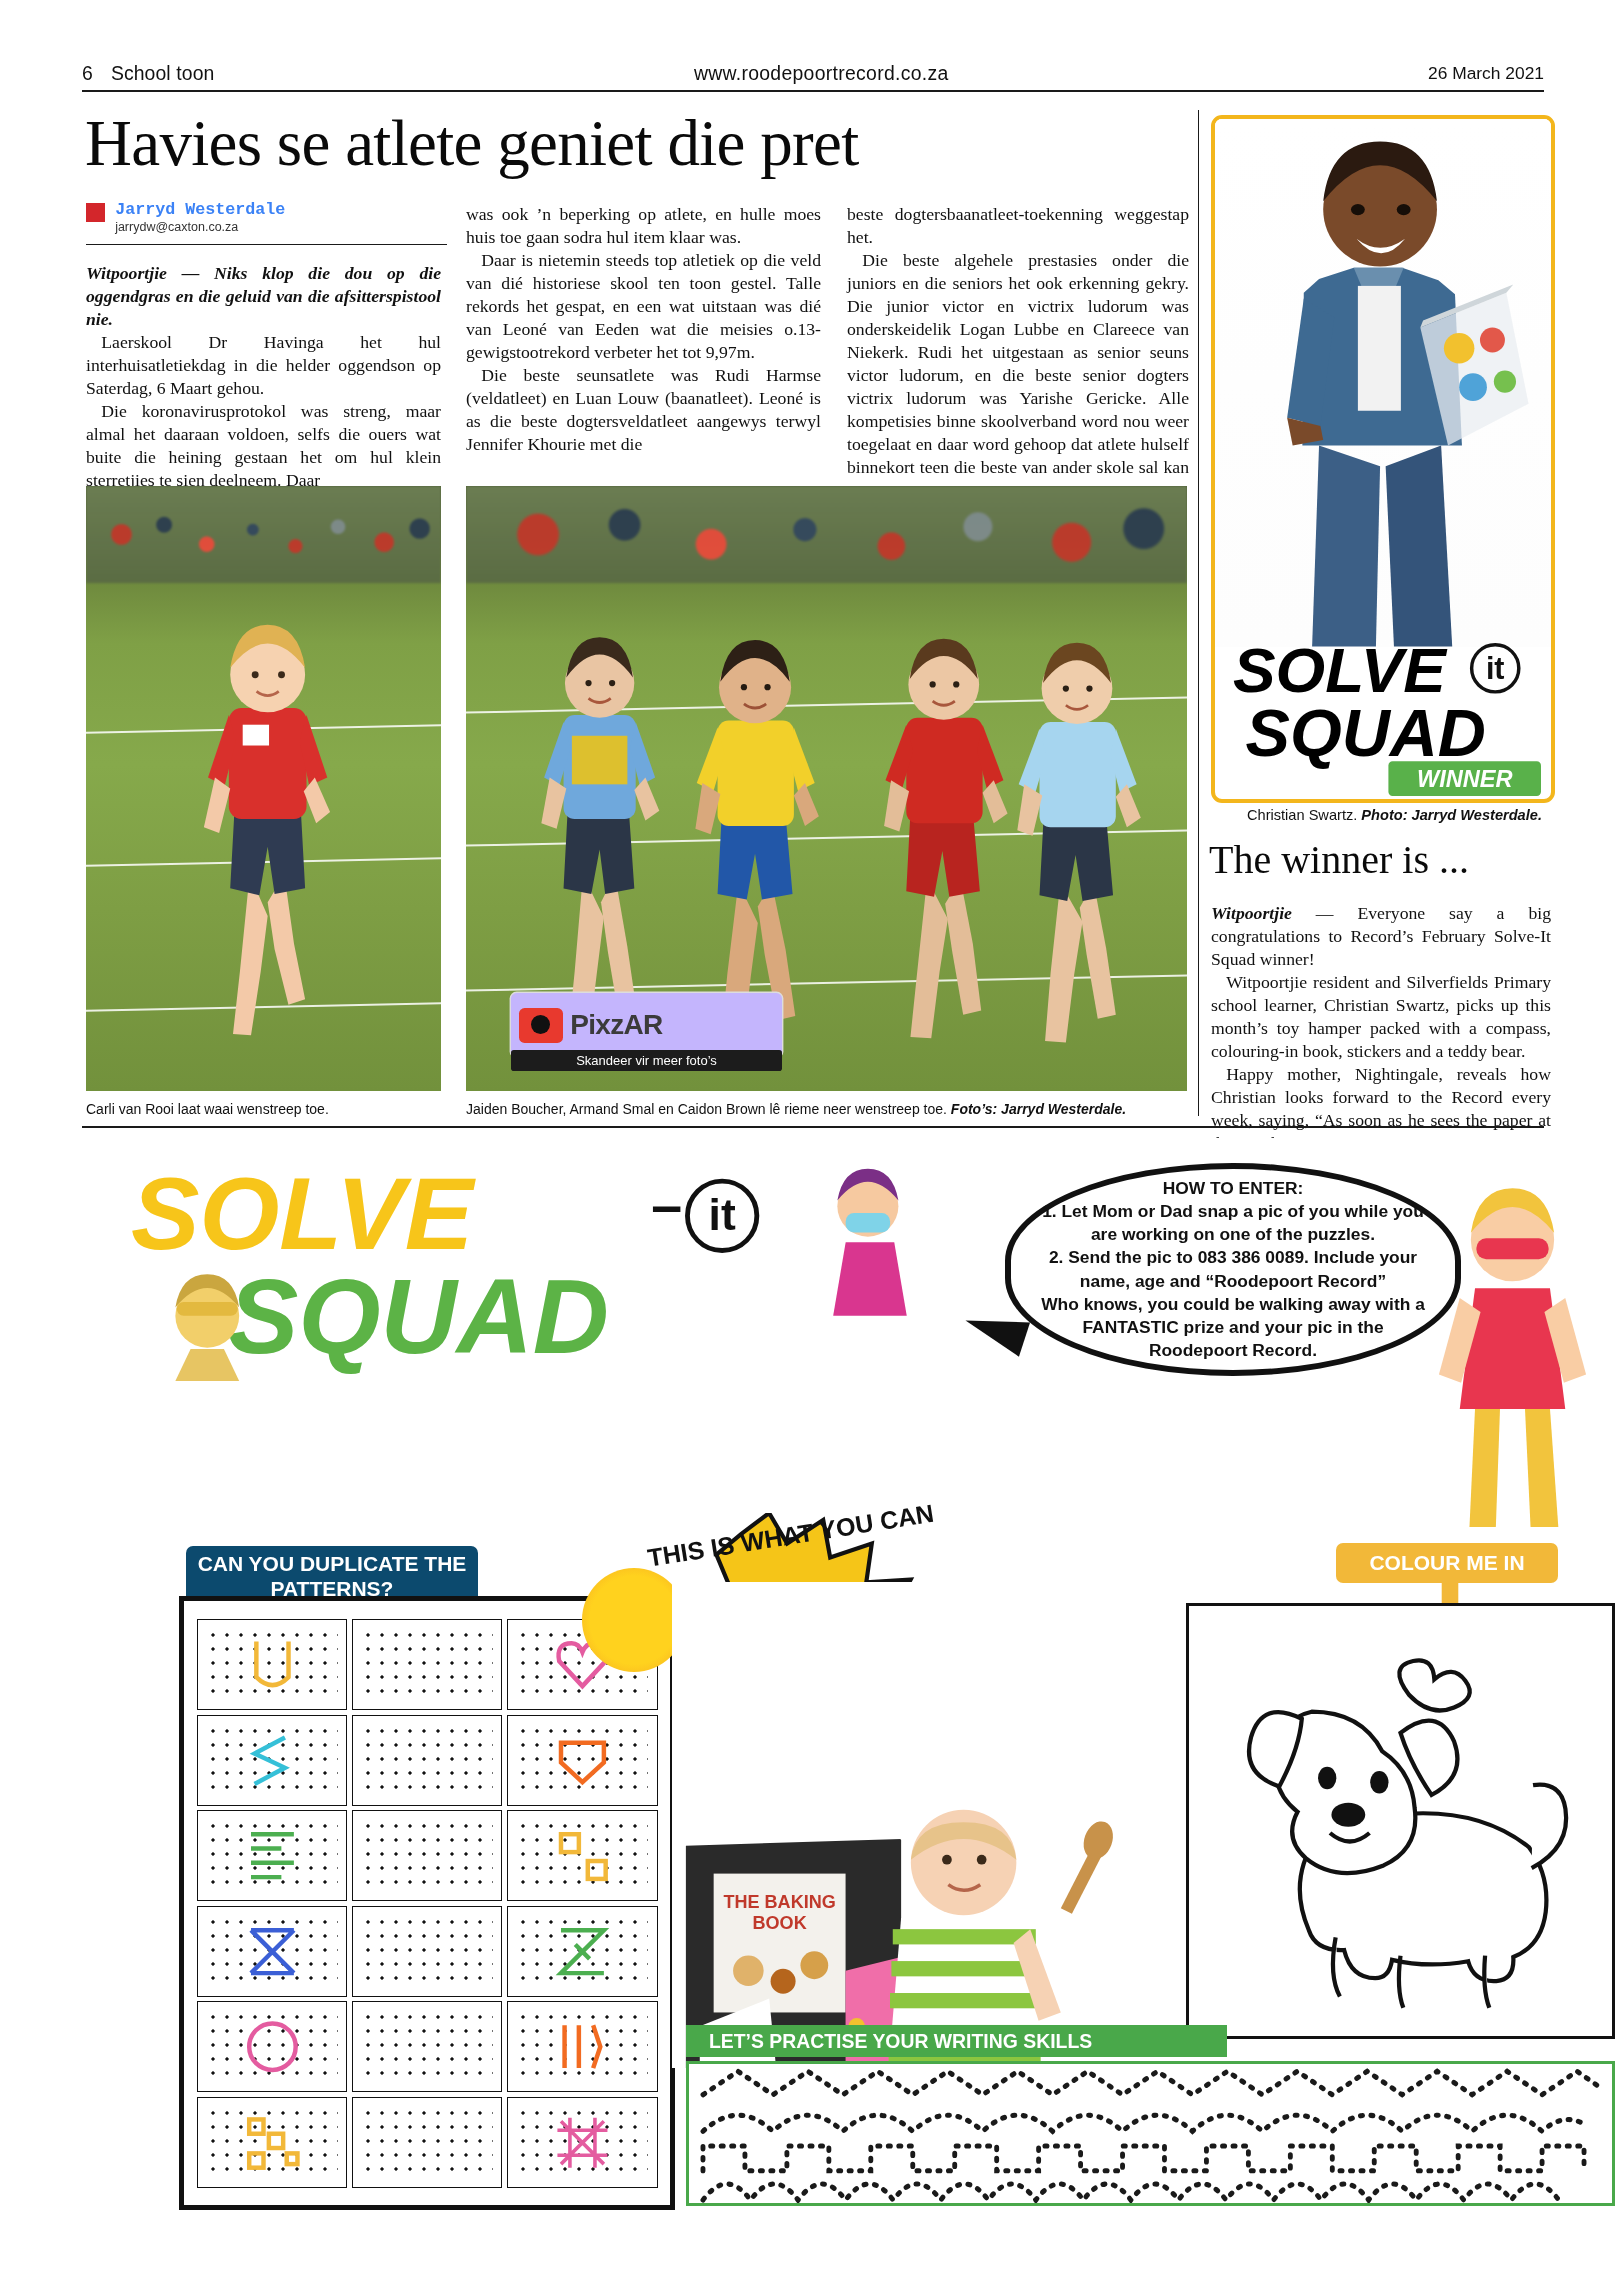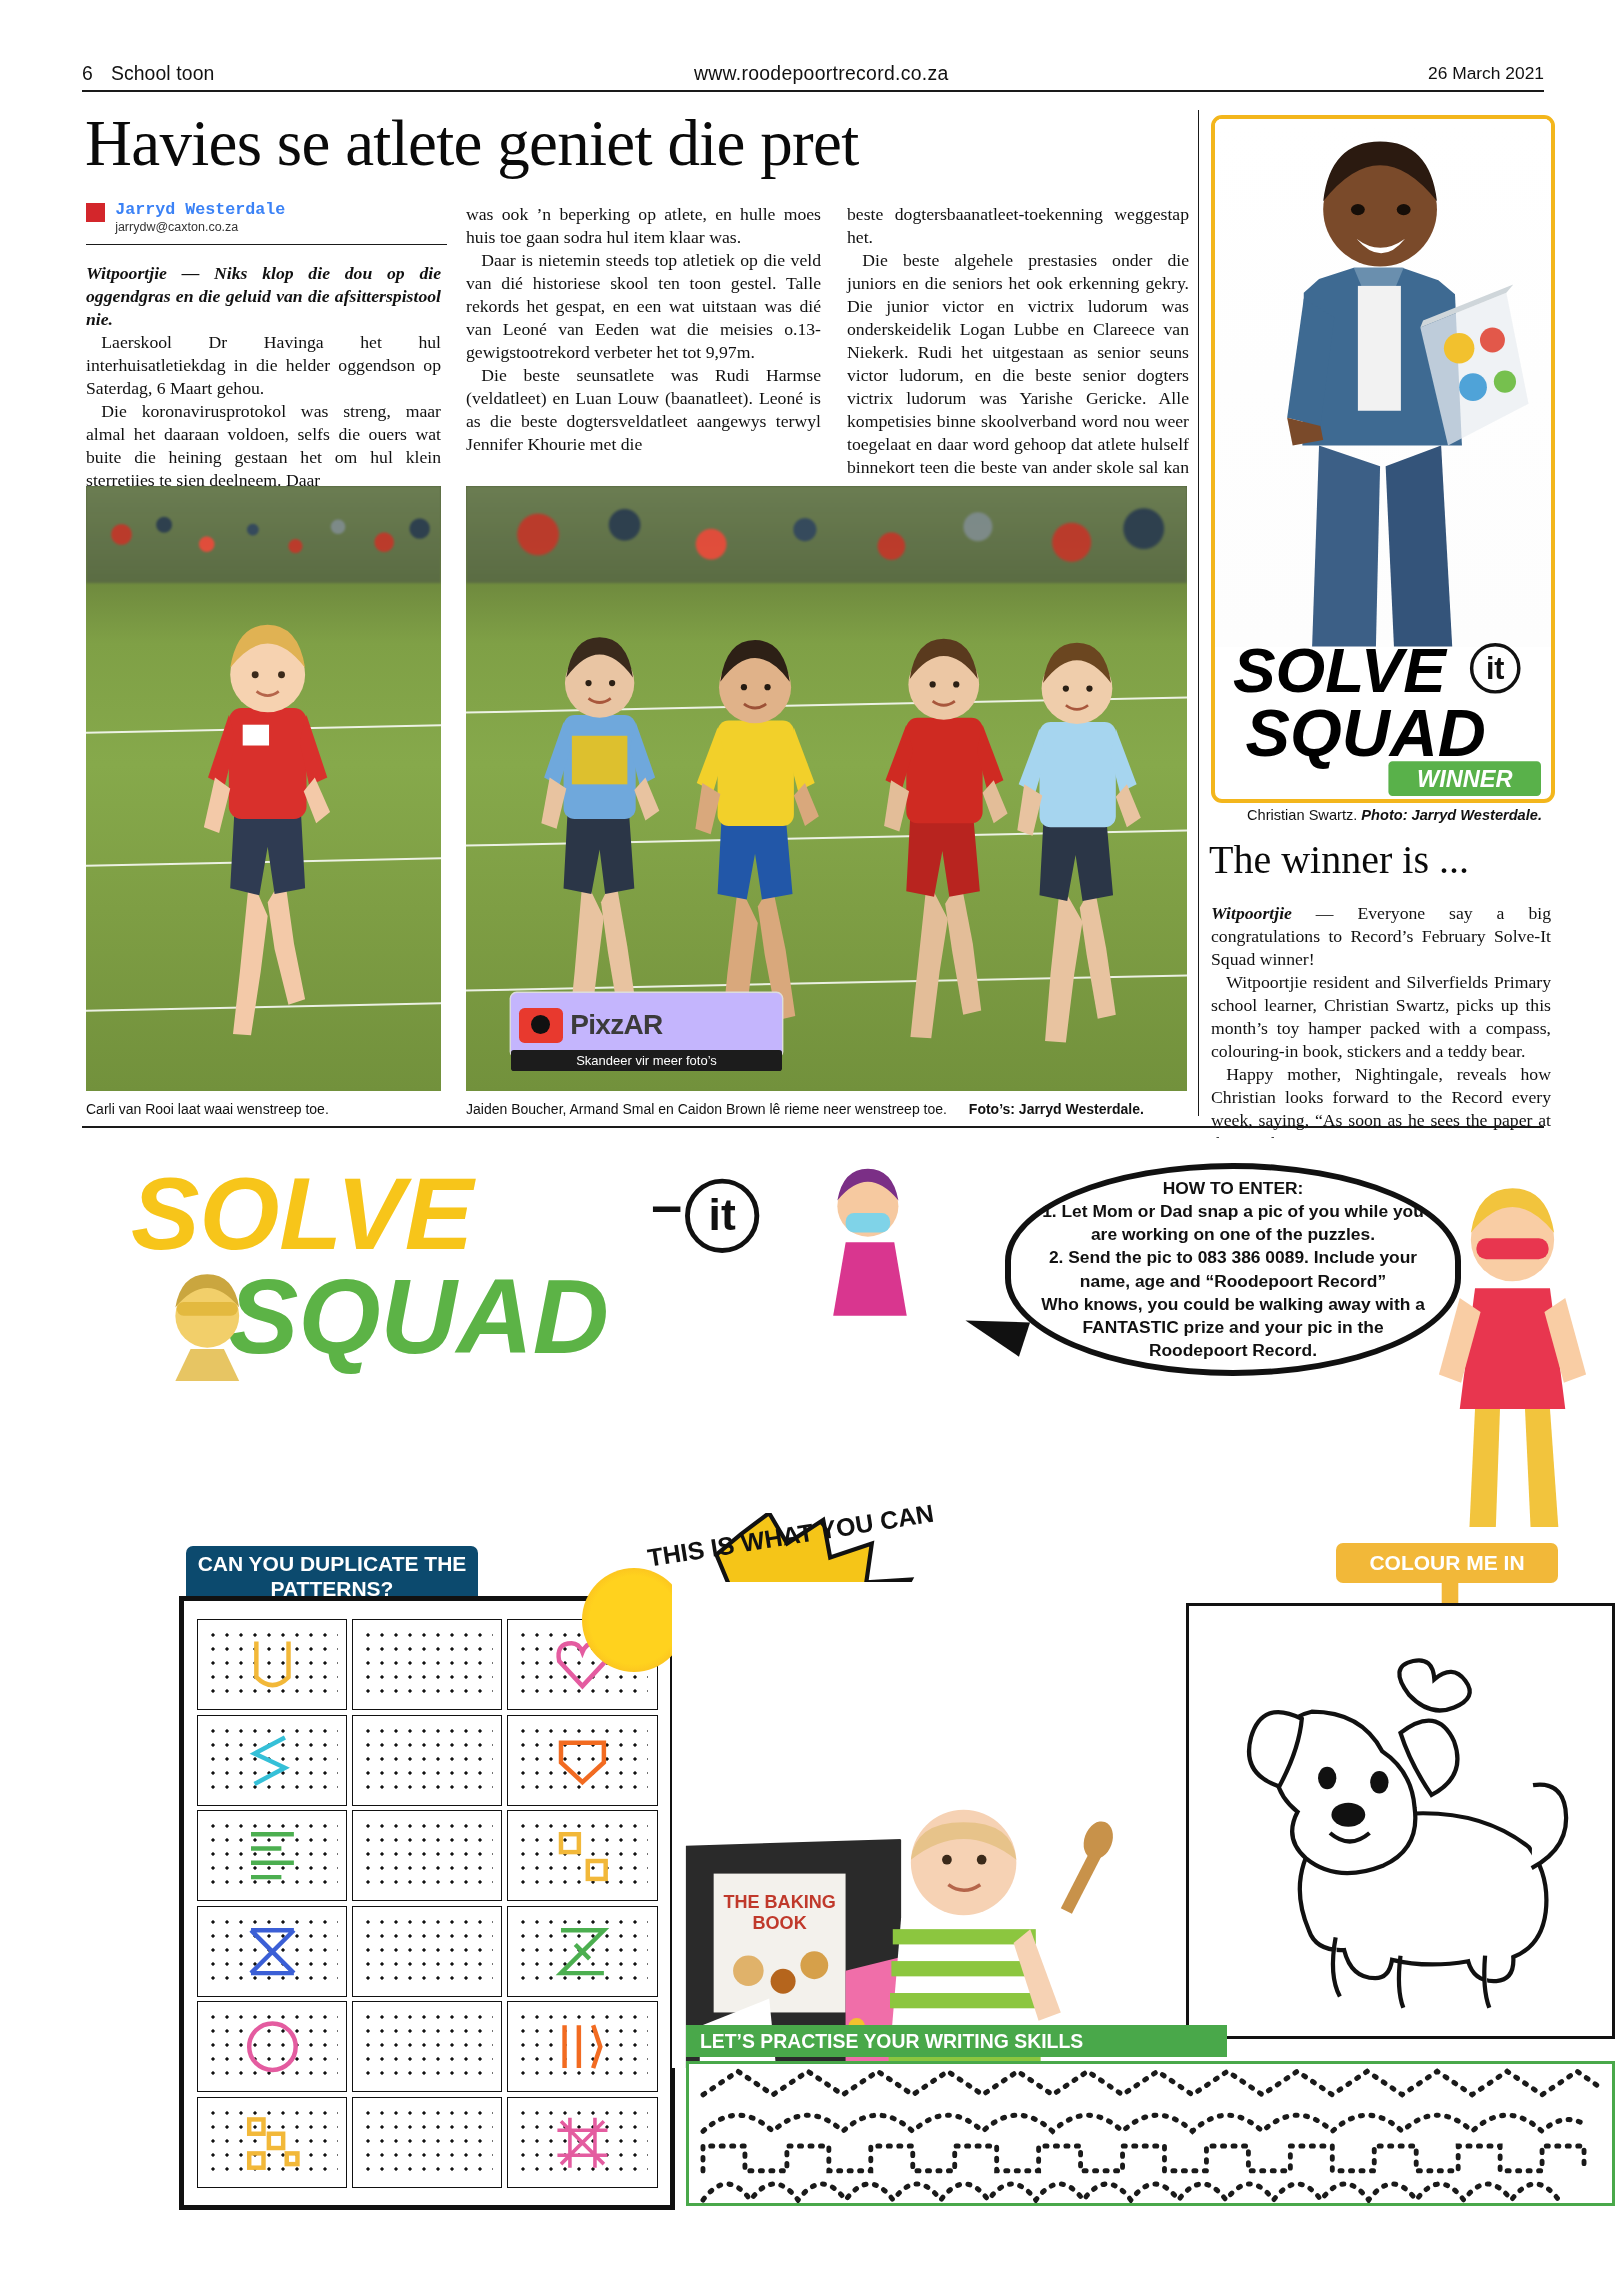--- a/index.html
+++ b/index.html
@@ -48,7 +48,7 @@
   .cap{
     position:absolute;font-family:"Liberation Sans", sans-serif;font-size:14px;color:#111;
   }
-  .cap b{margin-left:18px;}
+  .cap b{font-style:italic;}
   
   .field{
     position:absolute;inset:0;

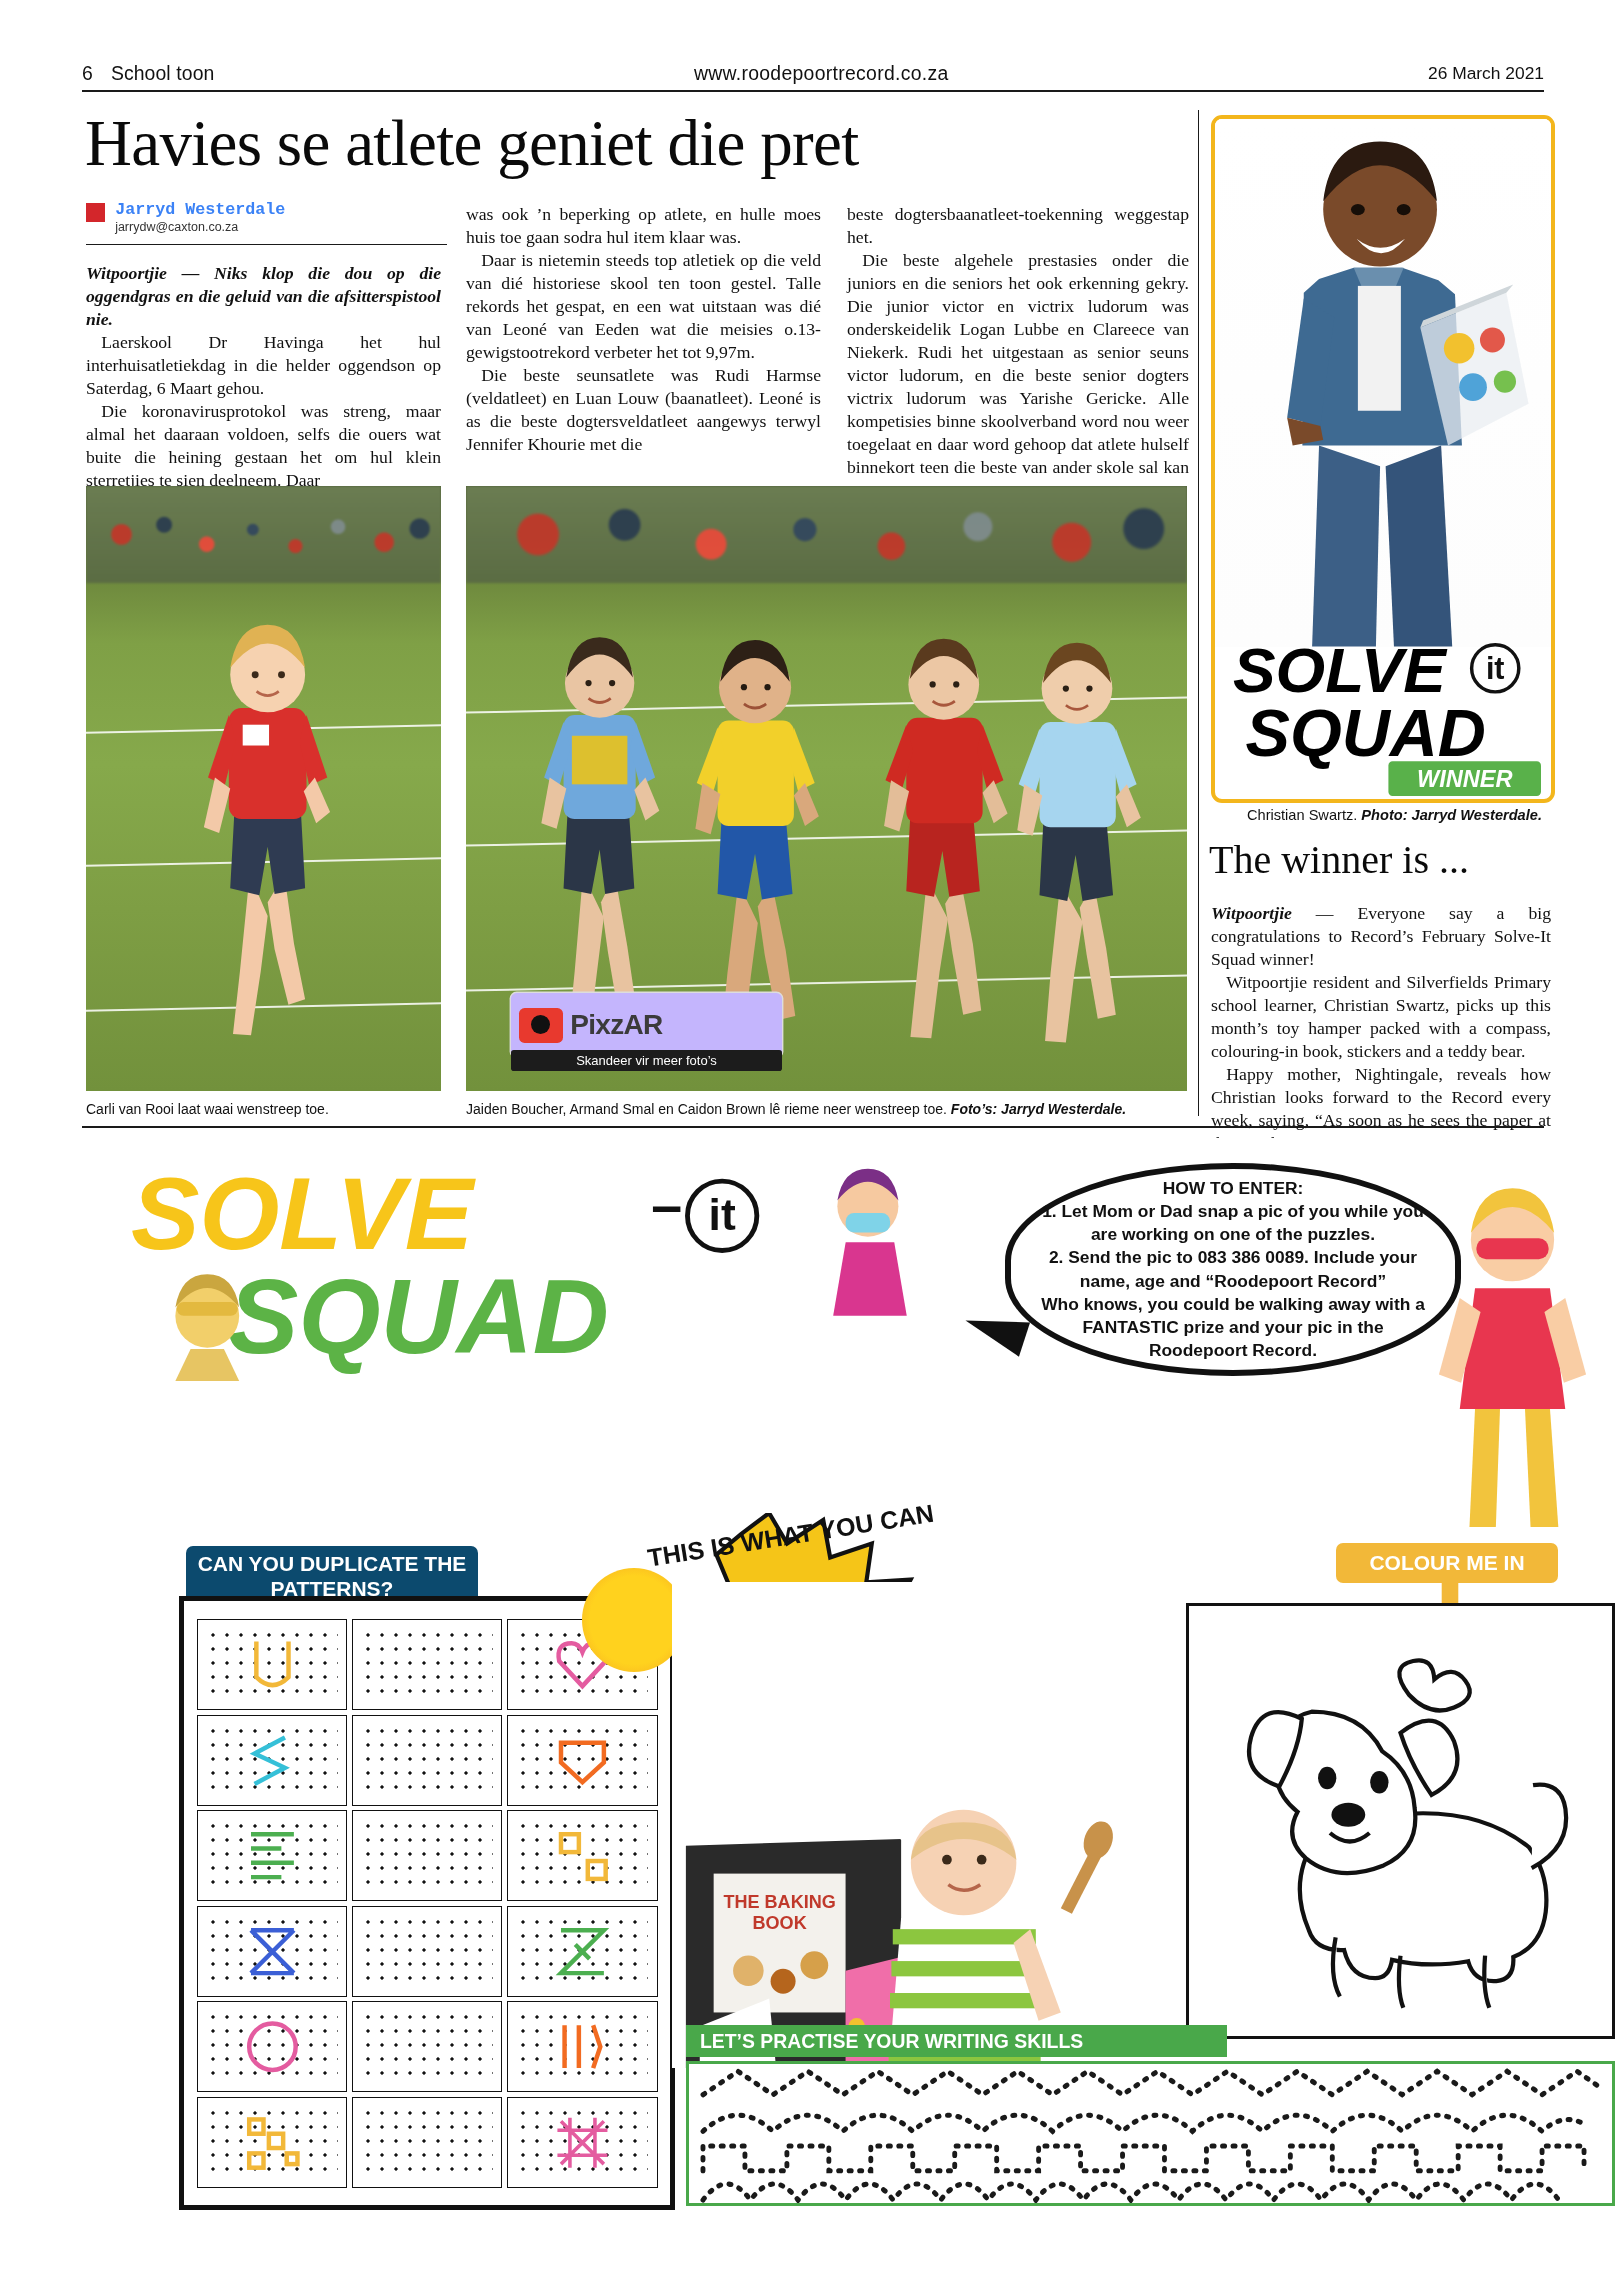--- a/index.html
+++ b/index.html
@@ -130,7 +130,7 @@
   }
   .writing-label{
     position:absolute;left:604px;top:887px;width:541px;height:32px;background:#49a84a;color:#fff;
-    font-family:"Liberation Sans", sans-serif;font-weight:bold;font-size:19.4px;display:flex;align-items:center;padding-left:14px;box-sizing:border-box;
+    font-family:"Liberation Sans", sans-serif;font-weight:bold;font-size:19.4px;display:flex;align-items:center;padding-left:23px;box-sizing:border-box;
   }
   .pixzar{
     position:absolute;left:511px;top:993px;width:271px;height:64px;background:#c4b5fd;border-radius:5.6px;

